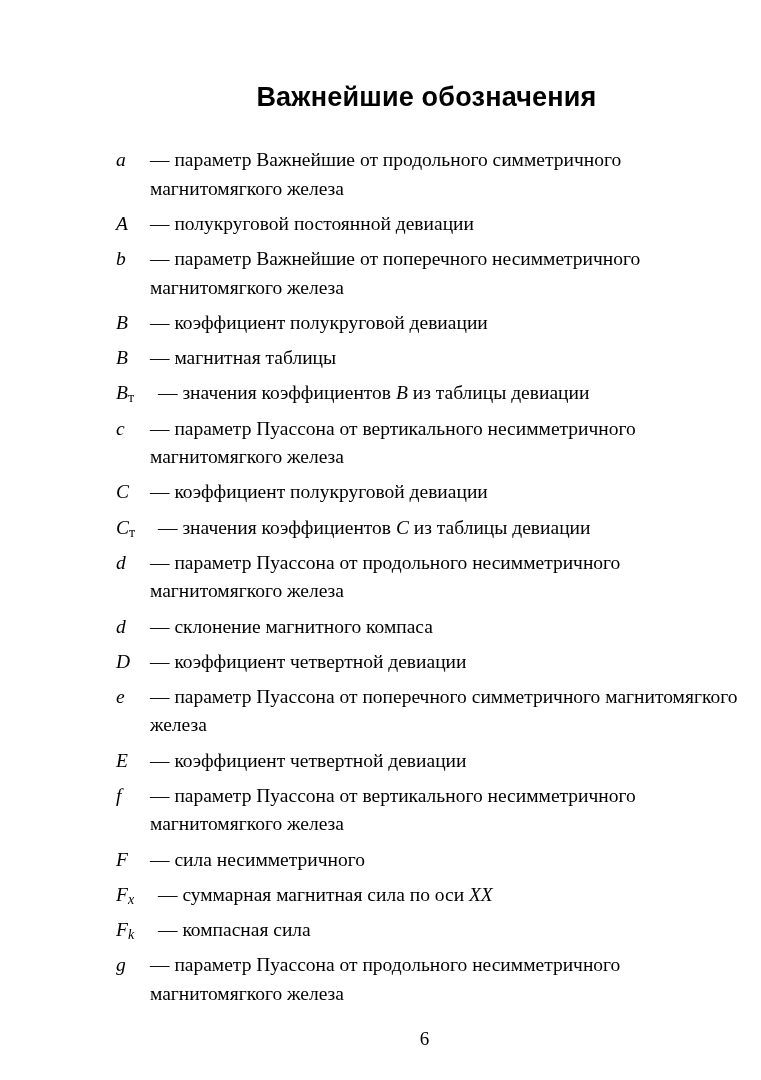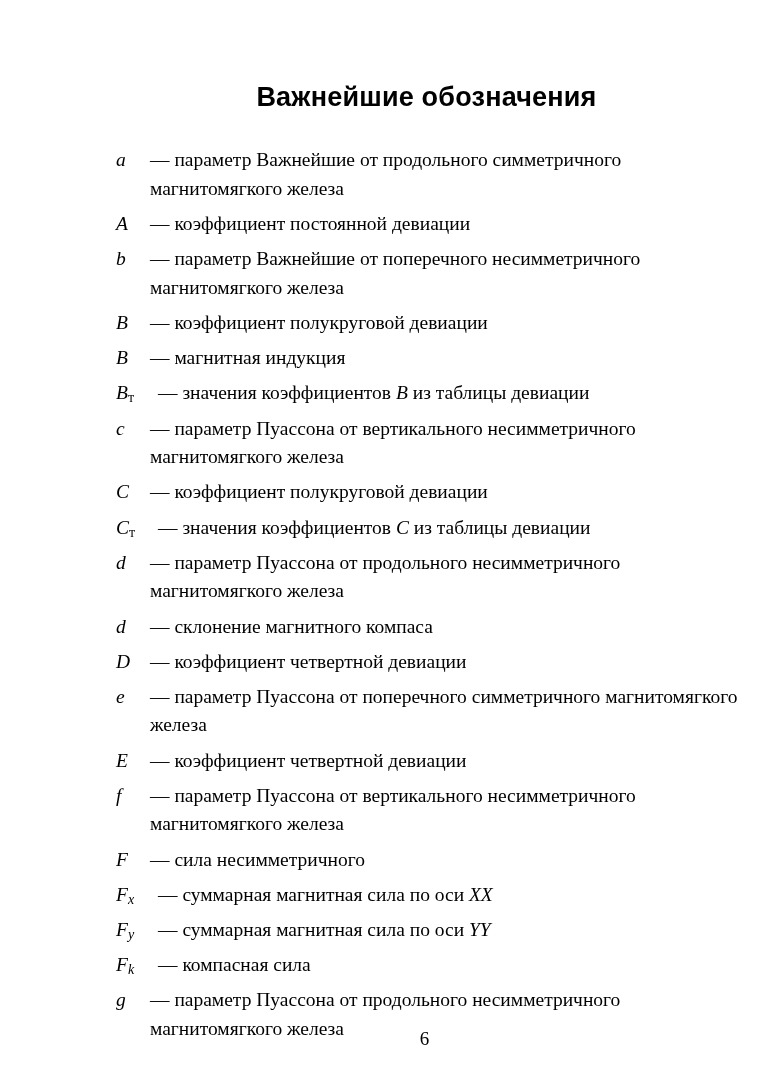--- a/index.html
+++ b/index.html
@@ -97,7 +97,7 @@
       </div>
       <div class="entry">
         <span class="sym">A</span>
-        <span class="txt">— коэффициент постоянной девиации</span>
+        <span class="txt">— полукруговой постоянной девиации</span>
       </div>
       <div class="entry">
         <span class="sym">b</span>

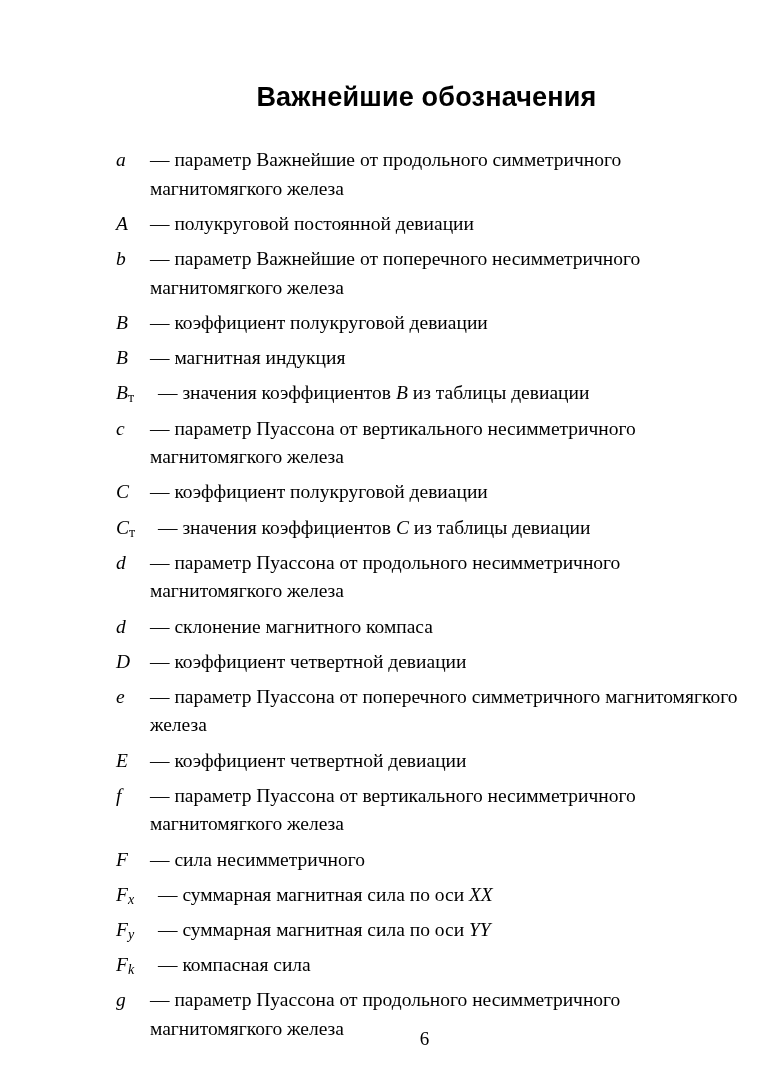--- a/index.html
+++ b/index.html
@@ -109,7 +109,7 @@
       </div>
       <div class="entry">
         <span class="sym">B</span>
-        <span class="txt">— магнитная индукция</span>
+        <span class="txt">— магнитная таблицы</span>
       </div>
       <div class="entry" style="padding-left: 34px;">
         <span class="sym">B<span class="sub">т</span></span>

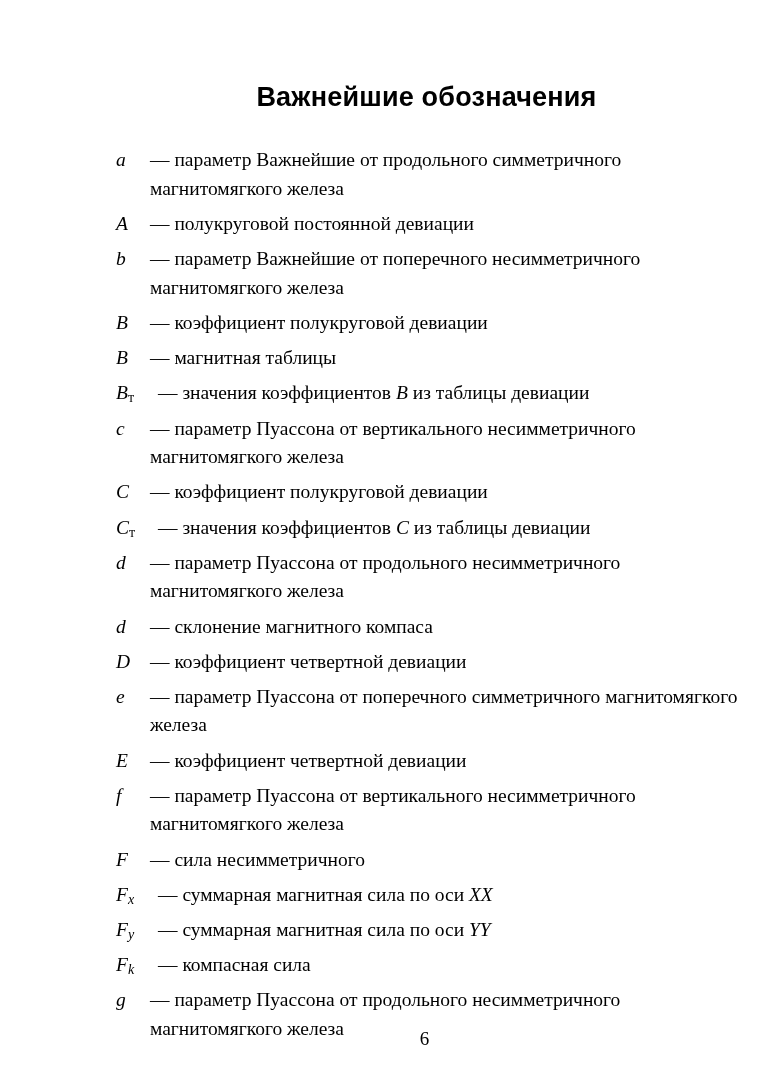--- a/index.html
+++ b/index.html
@@ -160,10 +160,6 @@
         <span class="txt">— суммарная магнитная сила по оси <i>XX</i></span>
       </div>
       <div class="entry" style="padding-left: 34px;">
-        <span class="sym">F<span class="sub ital">y</span></span>
-        <span class="txt">— суммарная магнитная сила по оси <i>YY</i></span>
-      </div>
-      <div class="entry" style="padding-left: 34px;">
         <span class="sym">F<span class="sub ital">k</span></span>
         <span class="txt">— компасная сила</span>
       </div>

